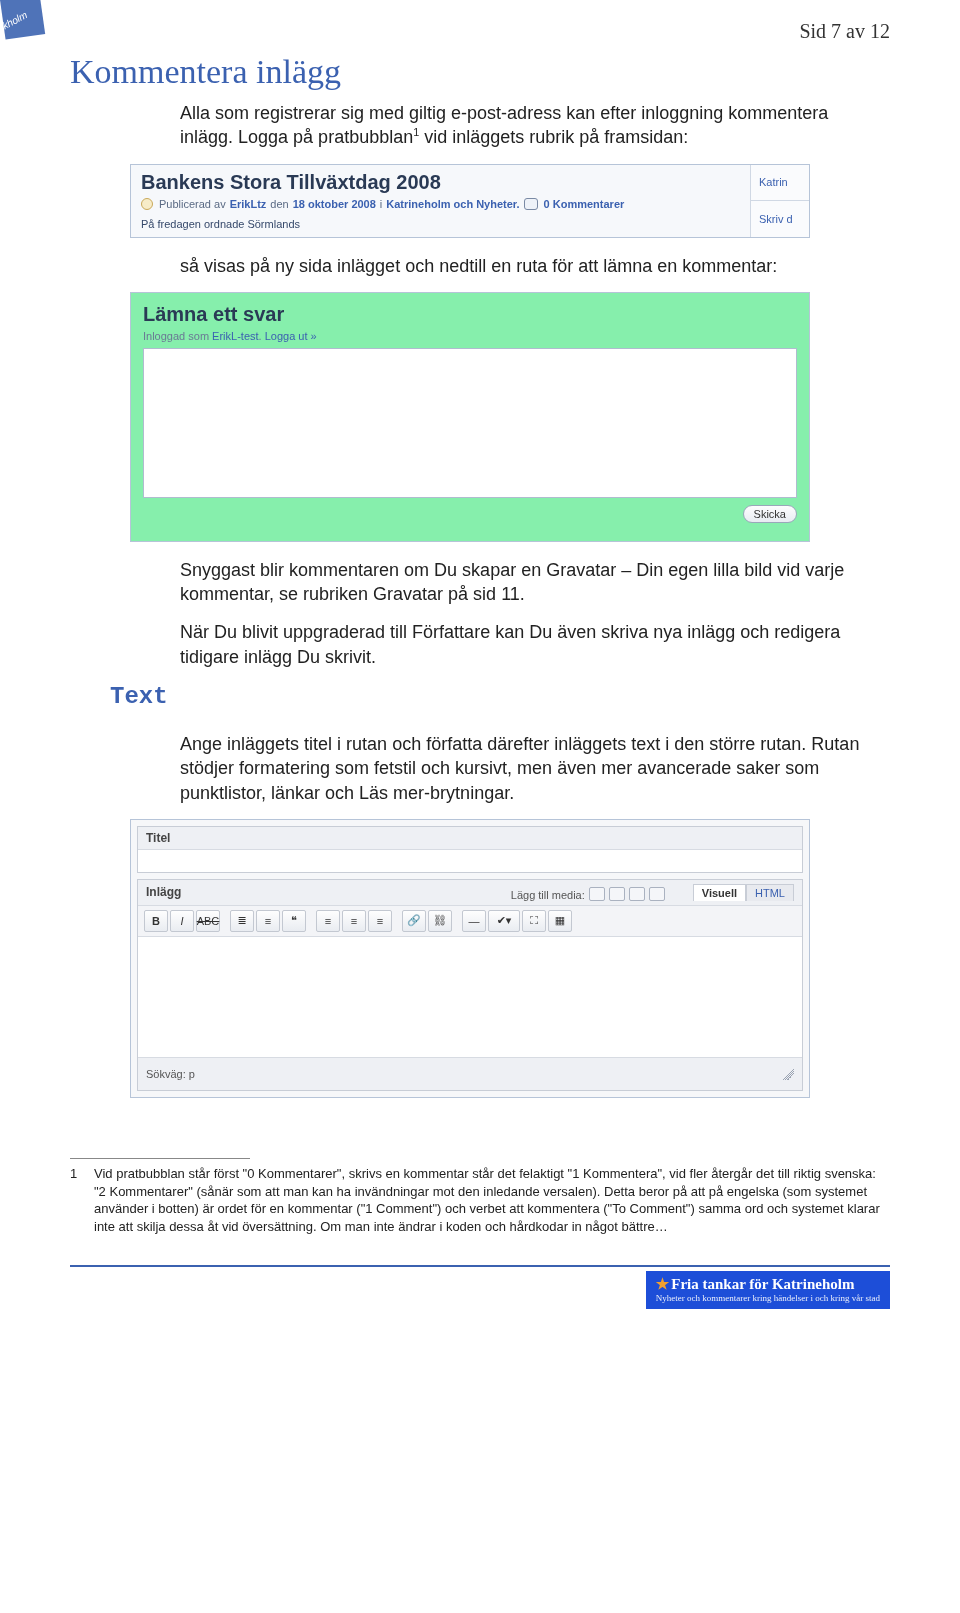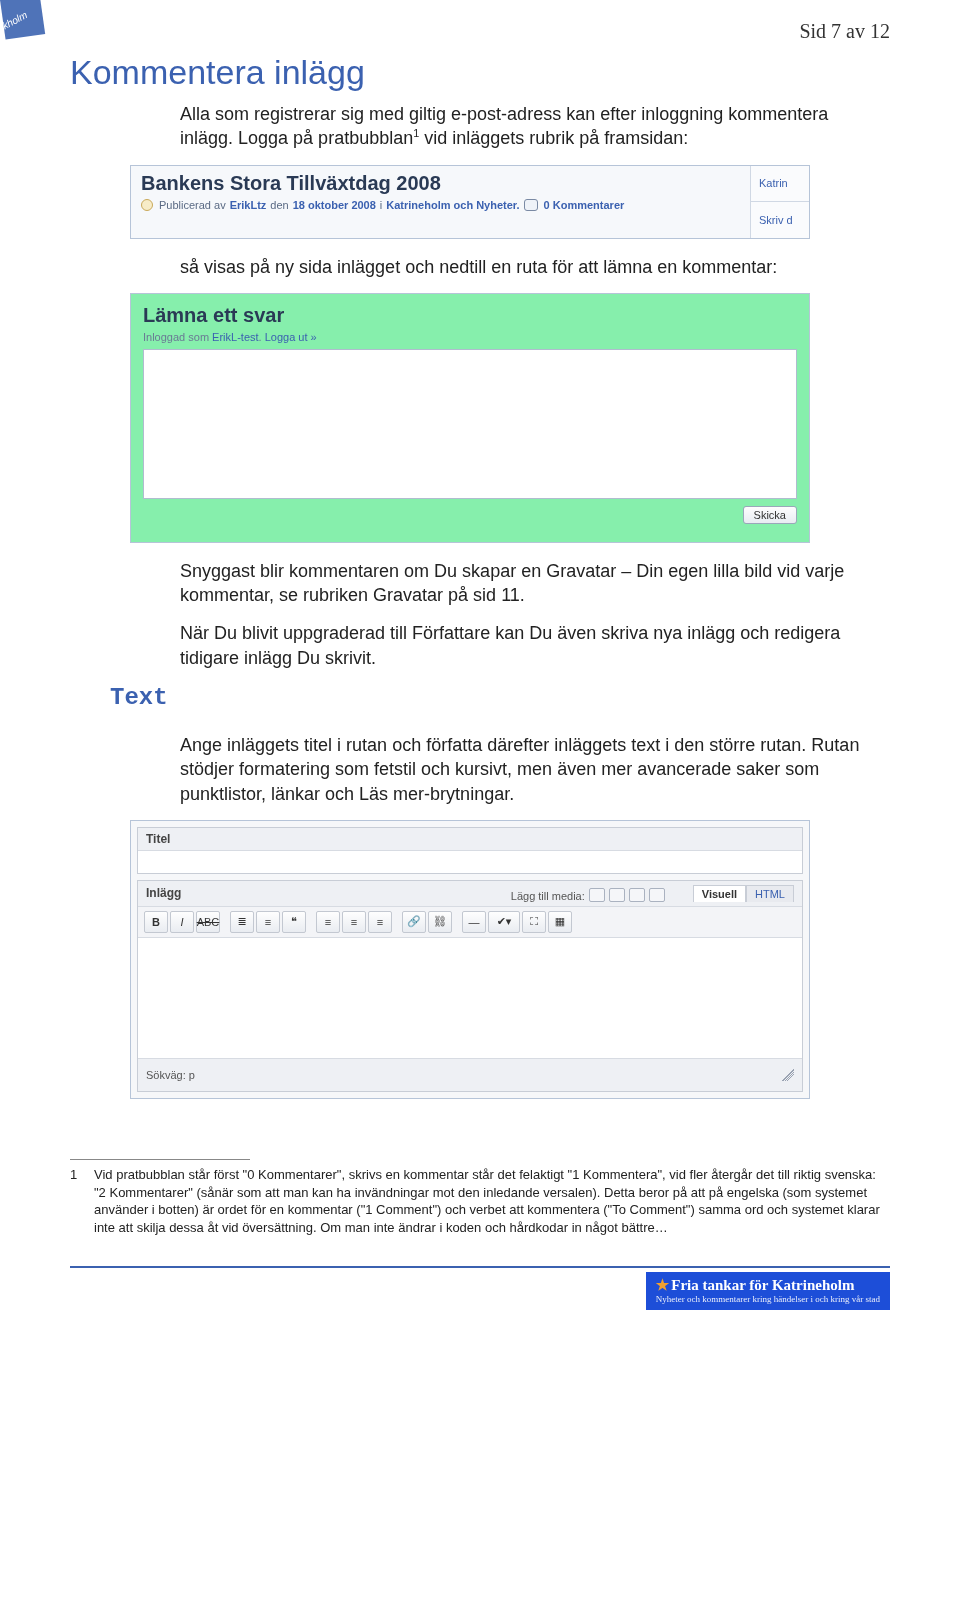--- a/index.html
+++ b/index.html
@@ -43,7 +43,7 @@
     margin-bottom: 10px;
   }
   h1.section {
-    font-family: Liberation Sans, sans-serif;
+    font-family: Liberation Serif, serif;
     font-weight: normal;
     font-size: 34px;
     color: #3b61b0;

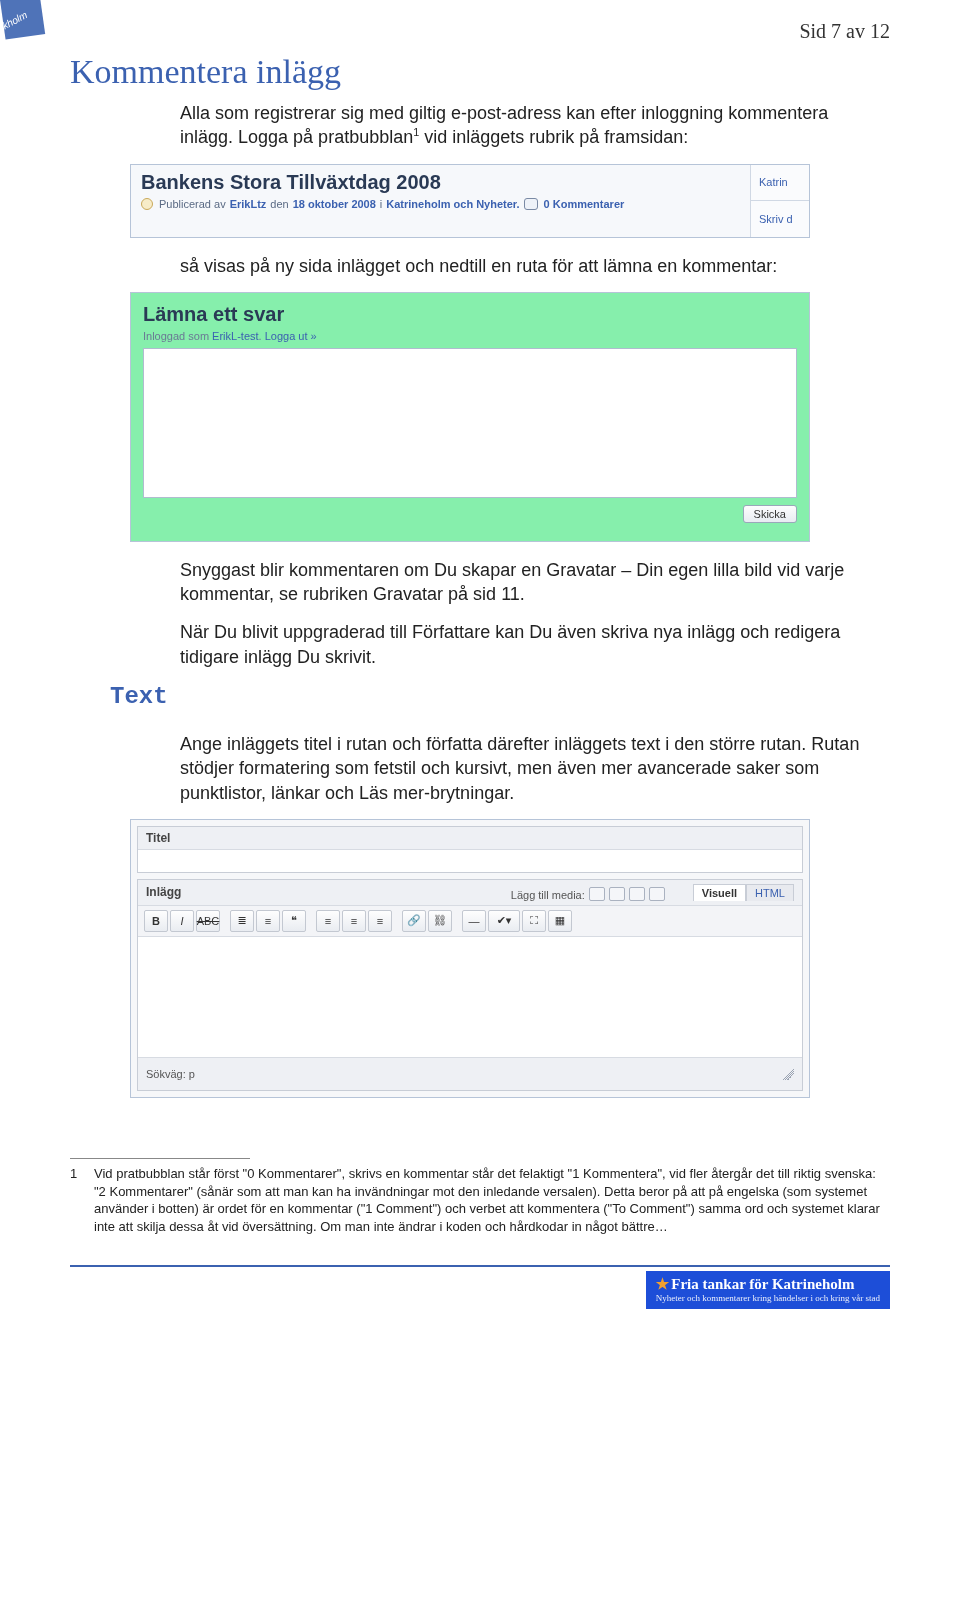--- a/index.html
+++ b/index.html
@@ -331,6 +331,7 @@
         <span class="bubble-icon"></span>
         <span class="meta-bold">0 Kommentarer</span>
       </div>
+      <div class="shot1-preview">På fredagen ordnade Sörmlands</div>
     </div>
     <div class="shot1-side">
       <div>Katrin</div>

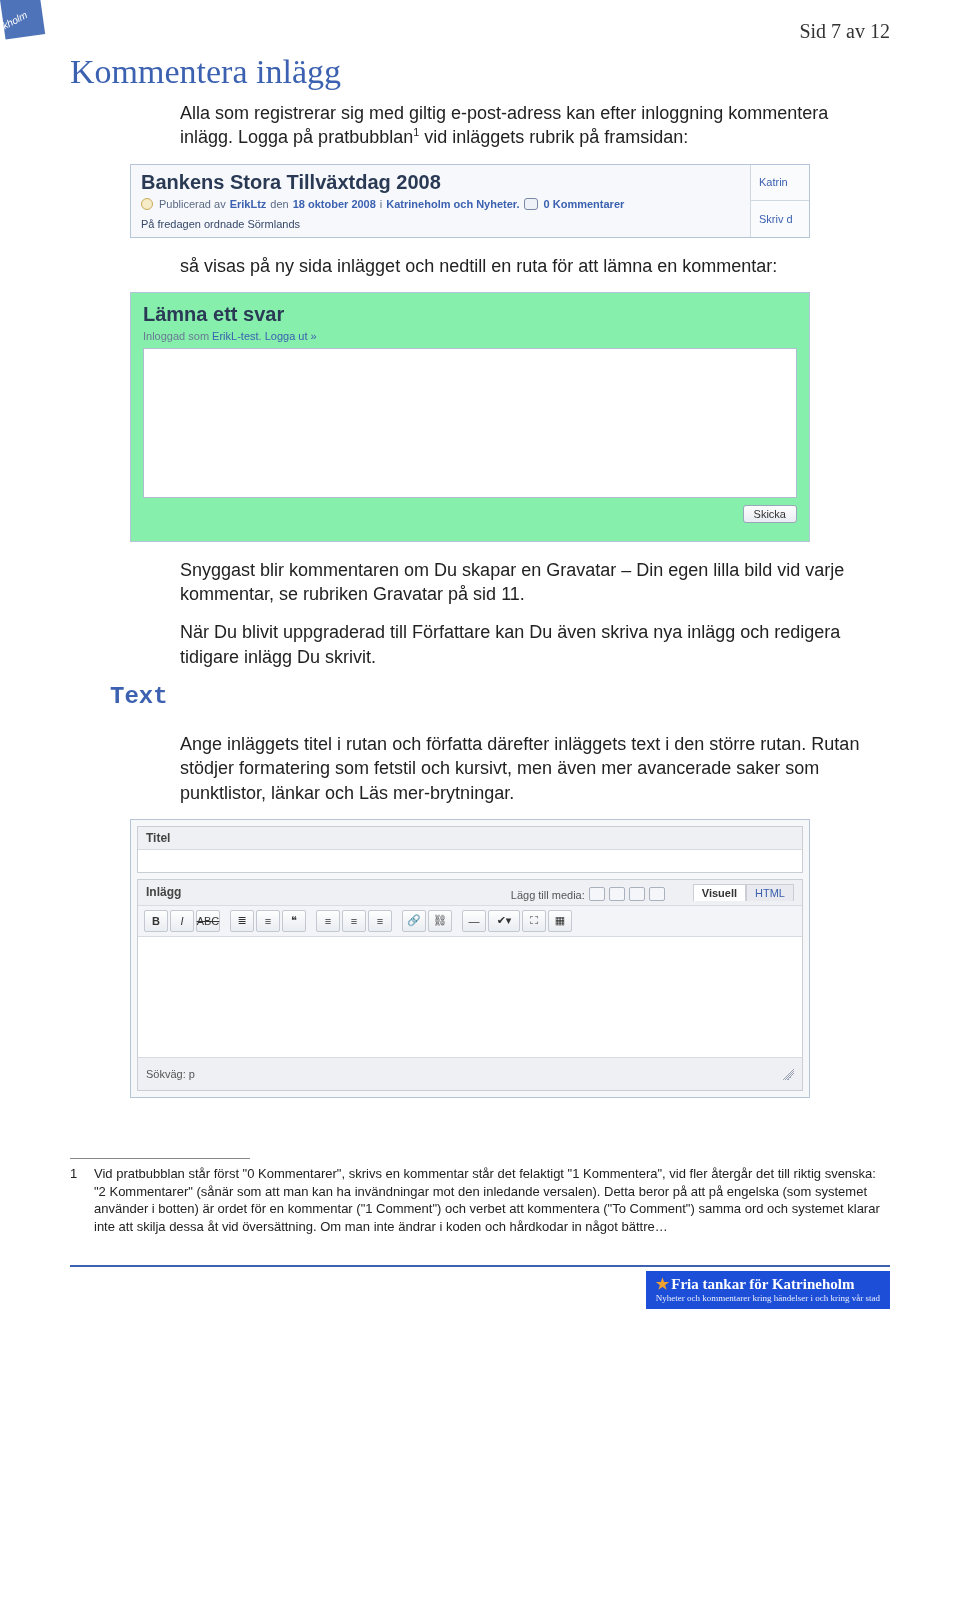--- a/index.html
+++ b/index.html
@@ -180,7 +180,7 @@
     font-size: 11px;
     color: #333;
     padding: 2px 10px;
-    border-radius: 3px;
+    border-radius: 9px;
   }
 
   

